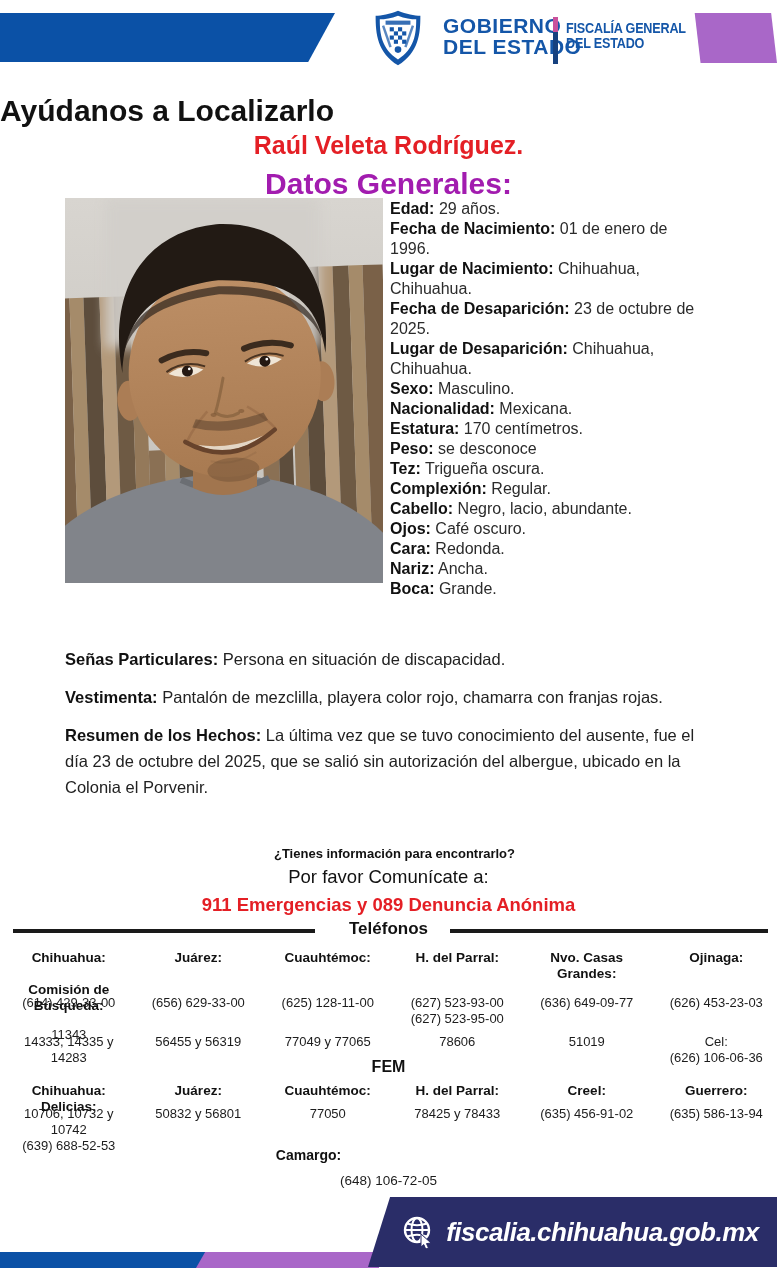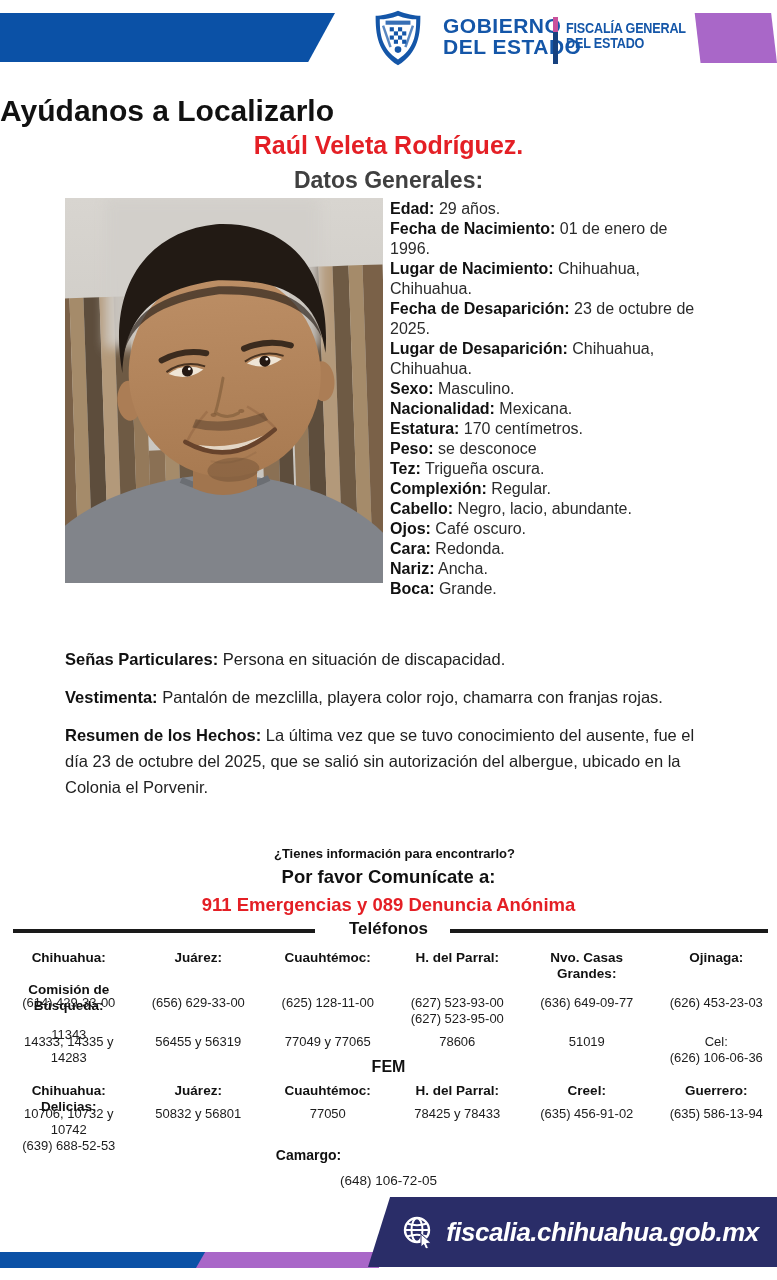--- a/index.html
+++ b/index.html
@@ -23,7 +23,7 @@
   .title-name{position:absolute;left:0;top:131px;width:777px;text-align:center;
         font-size:25px;font-weight:bold;color:#e41f25;}
   .title-section{position:absolute;left:0;top:167px;width:777px;text-align:center;
-        font-size:23px;font-weight:bold;color:#404040;}
+        font-size:30px;font-weight:bold;color:#a21caf;}
   
   .photo{position:absolute;left:65px;top:198px;width:318px;height:385px;background:#c9c6c1;}
   .datos{position:absolute;left:390px;top:199px;width:318px;font-size:16px;line-height:20px;color:#2b2b2b;}

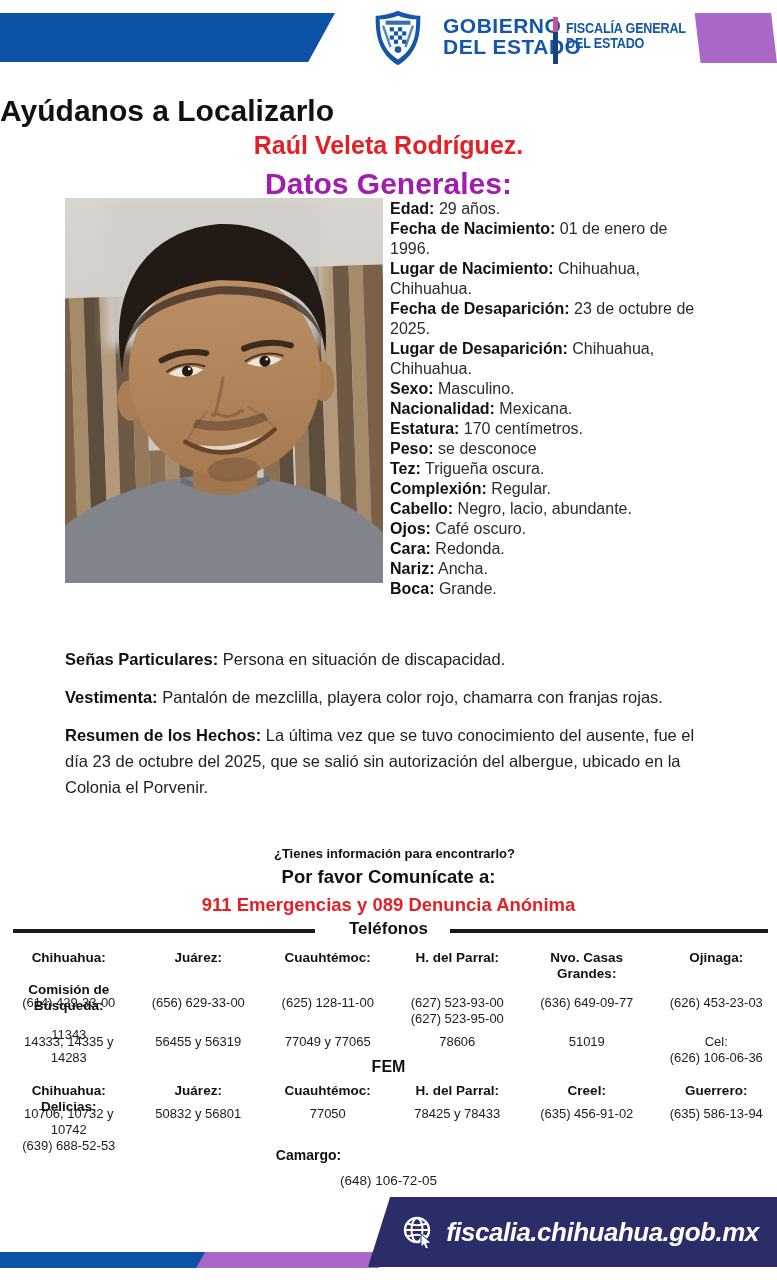--- a/index.html
+++ b/index.html
@@ -36,7 +36,7 @@
   
   .contact{position:absolute;left:0;top:846px;width:777px;text-align:center;}
   .contact .q{font-size:13px;font-weight:bold;color:#111;margin:0 0 5px 12px;}
-  .contact .r{font-size:18.5px;font-weight:bold;color:#111;margin:0 0 6px 0;}
+  .contact .r{font-size:18.5px;font-weight:normal;color:#111;margin:0 0 6px 0;}
   .contact .e{font-size:18.5px;font-weight:bold;color:#e41f25;margin:0;}
   
   .tel-divider{position:absolute;left:0;top:916px;width:777px;height:30px;}

